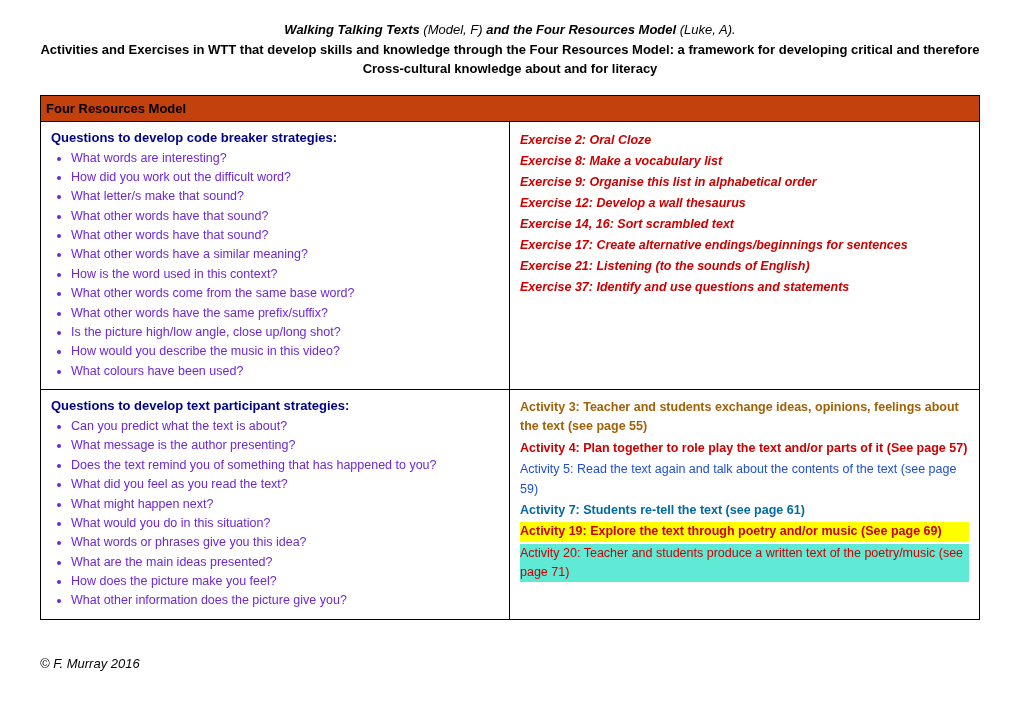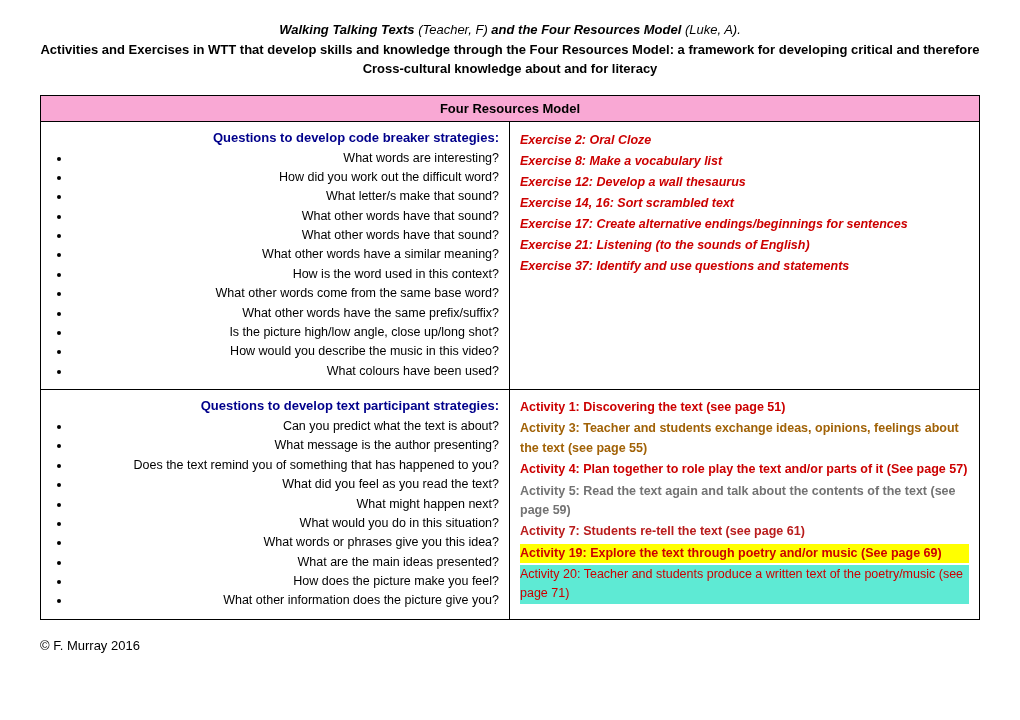--- a/index.html
+++ b/index.html
@@ -104,7 +104,7 @@
 
 <div class="header">
   <div class="title-line">
-    <em><strong>Walking Talking Texts</strong></em><span> (Teacher, F) </span><em><strong>and the Four Resources Model</strong></em><span> (Luke, A).</span>
+    <em><strong>Walking Talking Texts</strong></em><span> (Model, F) </span><em><strong>and the Four Resources Model</strong></em><span> (Luke, A).</span>
   </div>
   <div class="subtitle-line">Activities and Exercises in WTT that develop skills and knowledge through the Four Resources Model: a framework for developing critical and therefore Cross-cultural knowledge about and for literacy</div>
 </div>

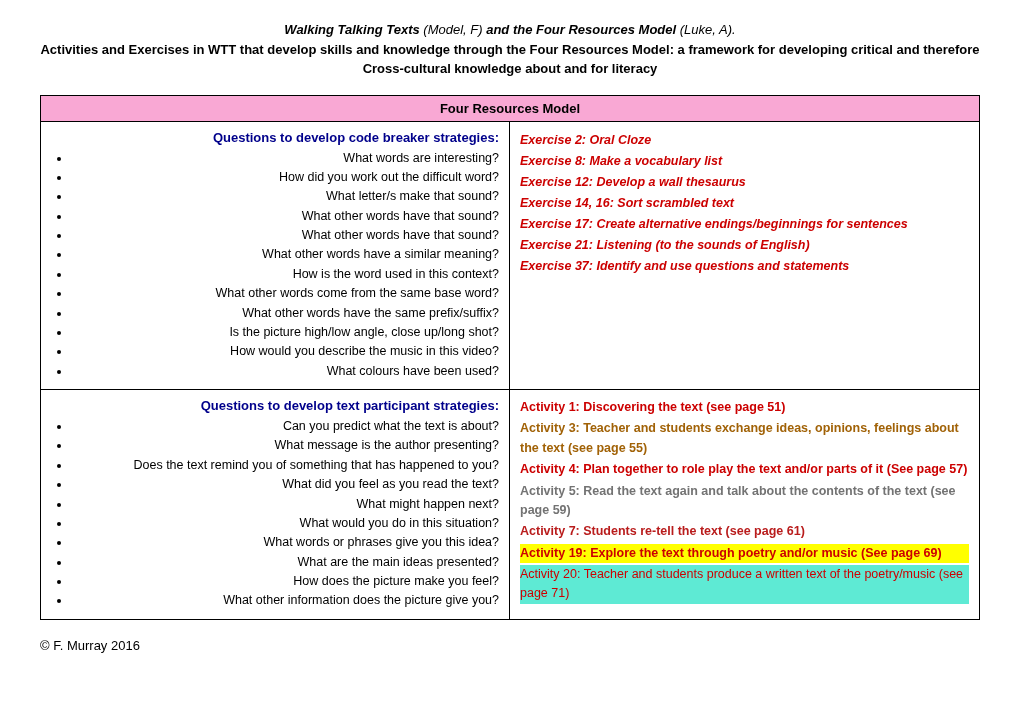--- a/index.html
+++ b/index.html
@@ -28,12 +28,11 @@
       width: 100%;
     }
     .table-header {
-      text-align: center;
       font-weight: bold;
       font-size: 13px;
       padding: 5px;
       border-bottom: 1px solid #000;
-      background: #f9a8d4;
+      background: #c2410c;
     }
     .table-body {
       display: flex;

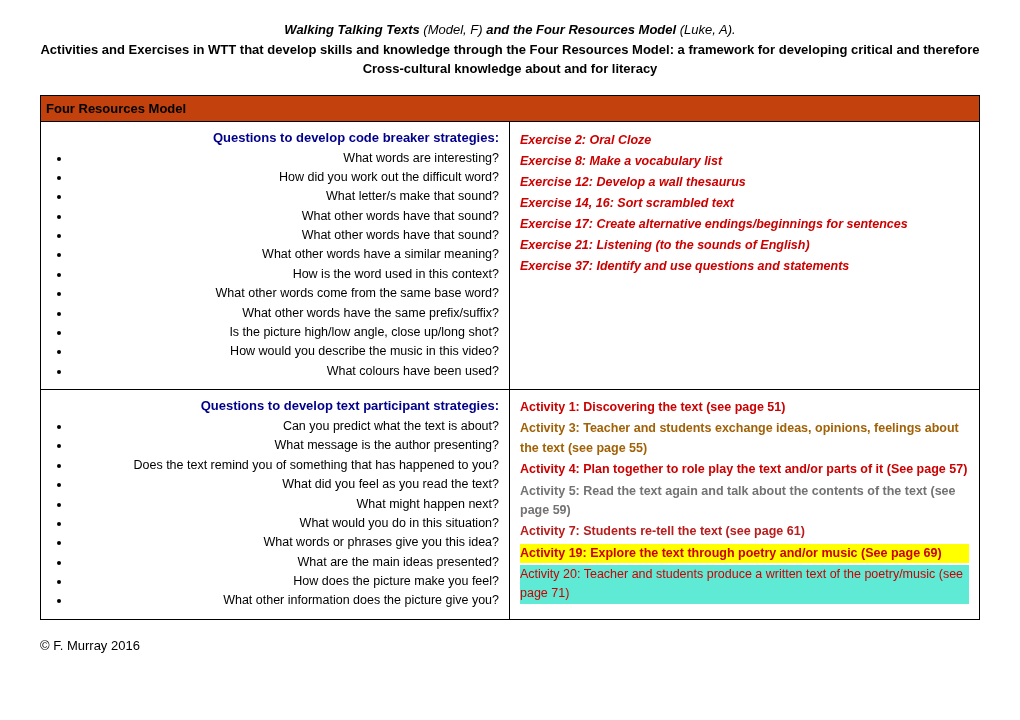--- a/index.html
+++ b/index.html
@@ -50,7 +50,6 @@
       width: 50%;
       border-right: 1px solid #000;
       padding: 8px 10px;
-      text-align: right;
     }
     .col-right {
       width: 50%;

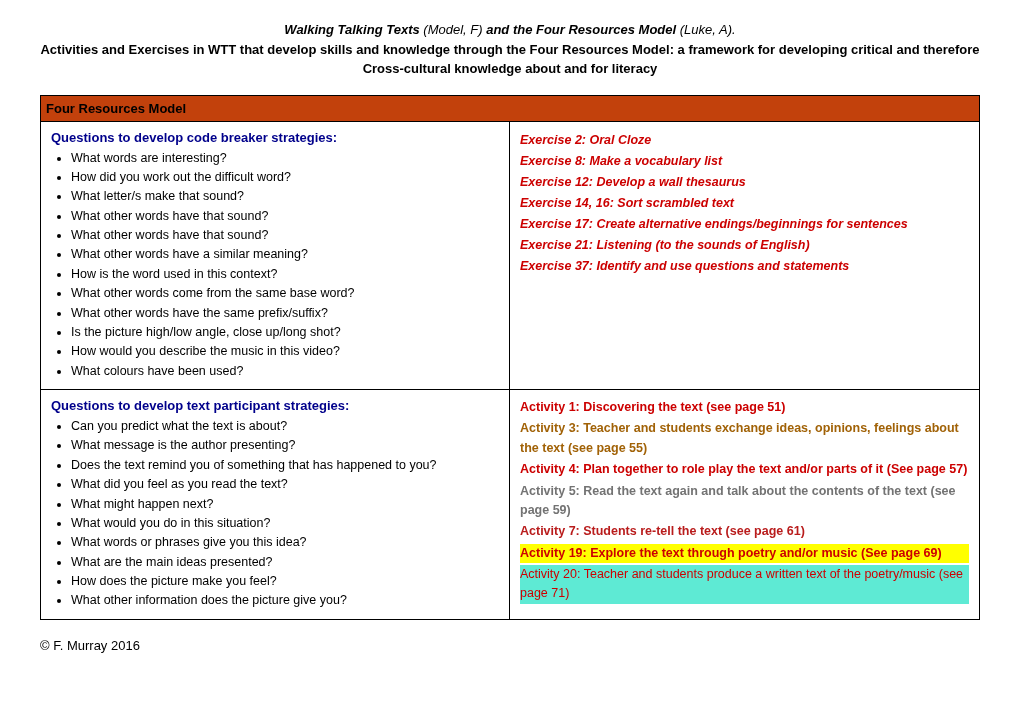--- a/index.html
+++ b/index.html
@@ -64,7 +64,7 @@
     .question-list {
       list-style: disc;
       padding-left: 20px;
-      color: #000000;
+      color: #6d28d9;
       font-size: 12.5px;
       line-height: 1.55;
     }

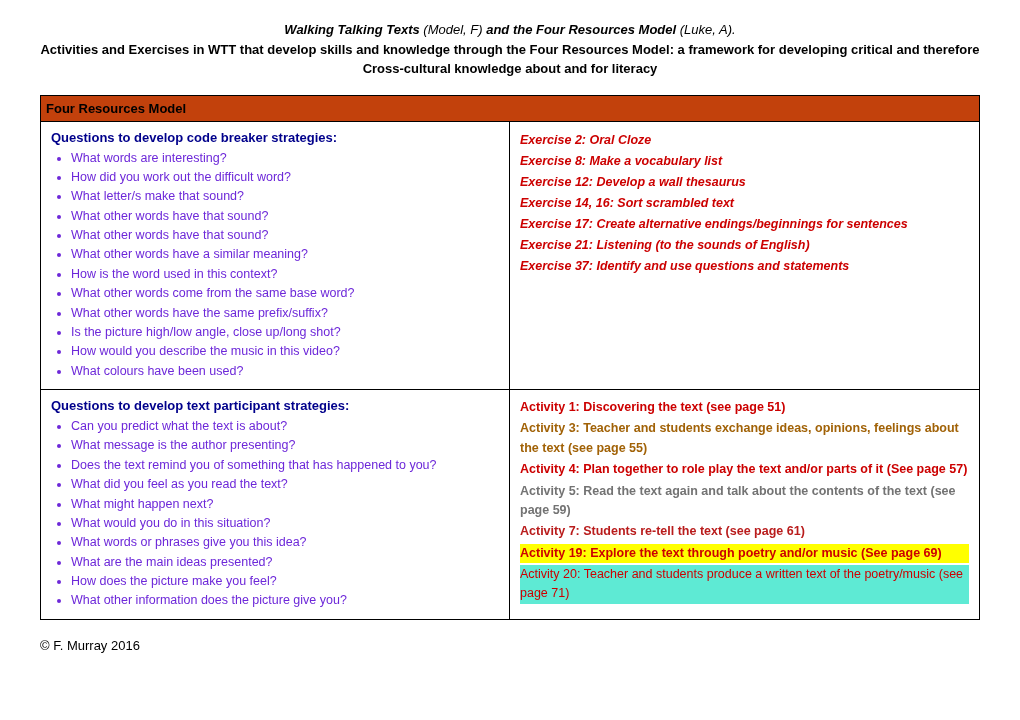--- a/index.html
+++ b/index.html
@@ -133,6 +133,7 @@
         <ul class="exercise-list">
           <li>Exercise 2: Oral Cloze</li>
           <li>Exercise 8: Make a vocabulary list</li>
+          <li>Exercise 9: Organise this list in alphabetical order</li>
           <li>Exercise 12: Develop a wall thesaurus</li>
           <li>Exercise 14, 16: Sort scrambled text</li>
           <li>Exercise 17: Create alternative endings/beginnings for sentences</li>

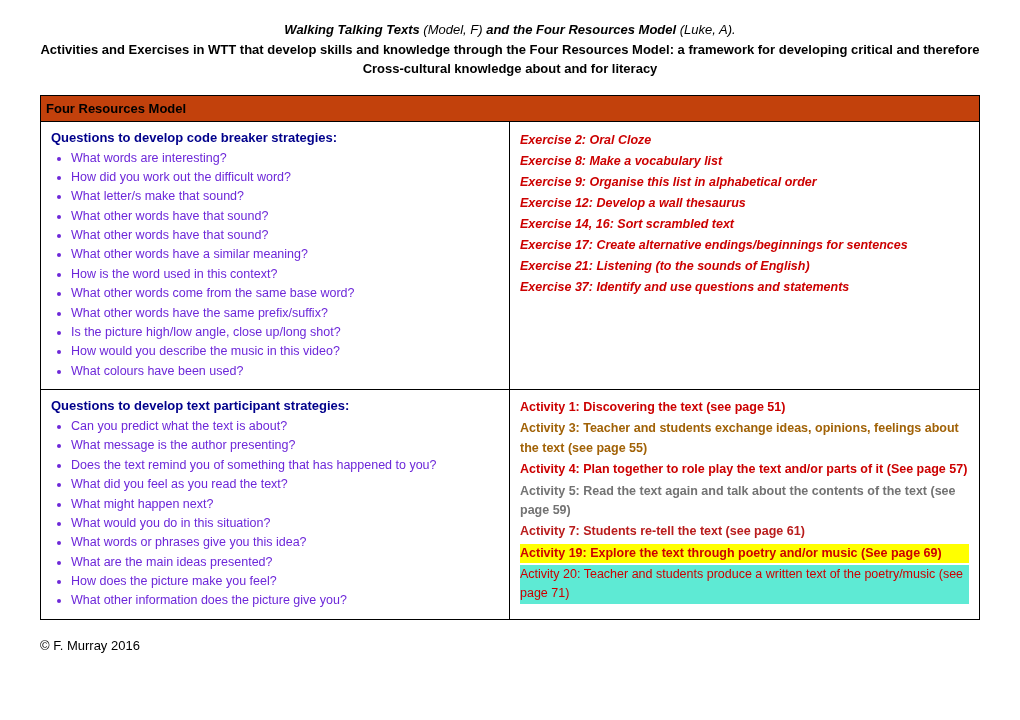--- a/index.html
+++ b/index.html
@@ -161,7 +161,6 @@
       </div>
       <div class="col-right">
         <ul class="activity-list">
-          <li style="color:#cc0000;font-weight:bold;">Activity 1: Discovering the text (see page 51)</li>
           <li style="color:#a16207;font-weight:bold;">Activity 3: Teacher and students exchange ideas, opinions, feelings about the text (see page 55)</li>
           <li style="color:#cc0000;font-weight:bold;">Activity 4: Plan together to role play the text and/or parts of it (See page 57)</li>
           <li style="color:#737373;font-weight:bold;">Activity 5: Read the text again and talk about the contents of the text (see page 59)</li>

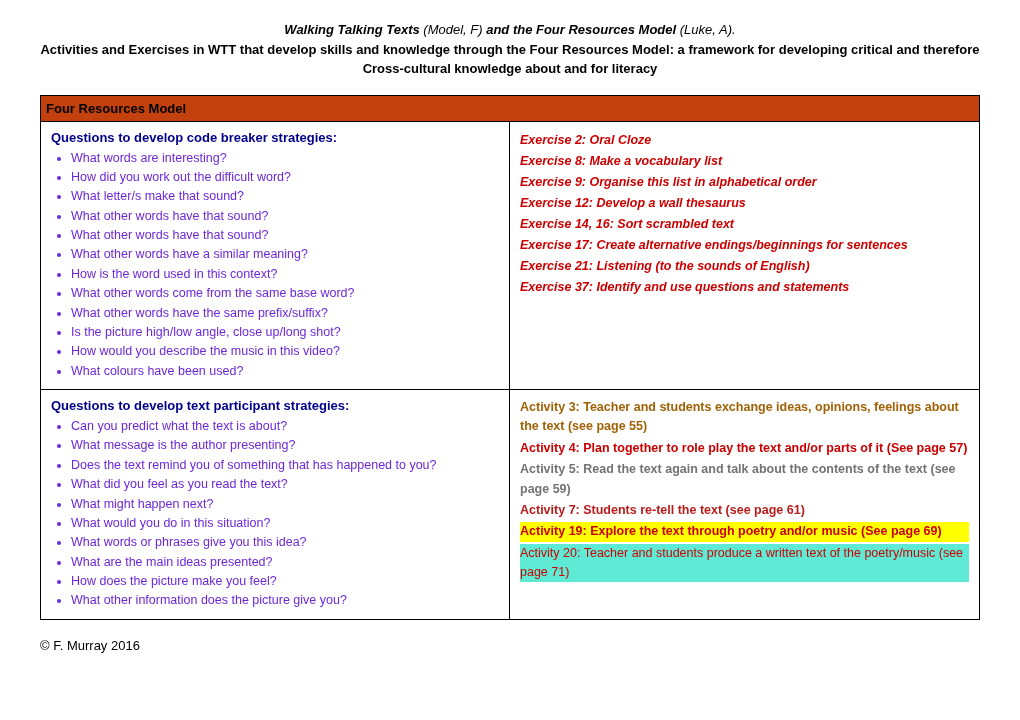--- a/index.html
+++ b/index.html
@@ -163,7 +163,7 @@
         <ul class="activity-list">
           <li style="color:#a16207;font-weight:bold;">Activity 3: Teacher and students exchange ideas, opinions, feelings about the text (see page 55)</li>
           <li style="color:#cc0000;font-weight:bold;">Activity 4: Plan together to role play the text and/or parts of it (See page 57)</li>
-          <li style="color:#737373;font-weight:bold;">Activity 5: Read the text again and talk about the contents of the text (see page 59)</li>
+          <li style="color:#1d4ed8;font-weight:normal;">Activity 5: Read the text again and talk about the contents of the text (see page 59)</li>
           <li style="color:#b91c1c;font-weight:bold;">Activity 7: Students re-tell the text (see page 61)</li>
           <li style="color:#cc0000;font-weight:bold;background-color:#ffff00;">Activity 19: Explore the text through poetry and/or music (See page 69)</li>
           <li style="color:#cc0000;font-weight:normal;background-color:#5eead4;">Activity 20: Teacher and students produce a written text of the poetry/music (see page 71)</li>

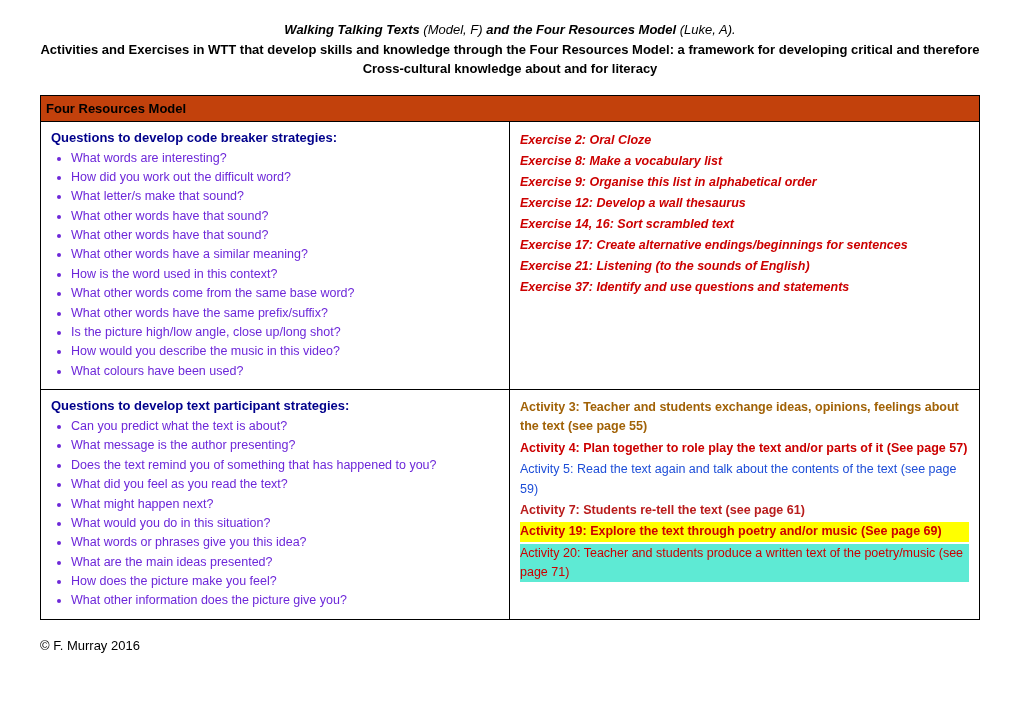--- a/index.html
+++ b/index.html
@@ -164,7 +164,7 @@
           <li style="color:#a16207;font-weight:bold;">Activity 3: Teacher and students exchange ideas, opinions, feelings about the text (see page 55)</li>
           <li style="color:#cc0000;font-weight:bold;">Activity 4: Plan together to role play the text and/or parts of it (See page 57)</li>
           <li style="color:#1d4ed8;font-weight:normal;">Activity 5: Read the text again and talk about the contents of the text (see page 59)</li>
-          <li style="color:#b91c1c;font-weight:bold;">Activity 7: Students re-tell the text (see page 61)</li>
+          <li style="color:#0369a1;font-weight:bold;">Activity 7: Students re-tell the text (see page 61)</li>
           <li style="color:#cc0000;font-weight:bold;background-color:#ffff00;">Activity 19: Explore the text through poetry and/or music (See page 69)</li>
           <li style="color:#cc0000;font-weight:normal;background-color:#5eead4;">Activity 20: Teacher and students produce a written text of the poetry/music (see page 71)</li>
         </ul>

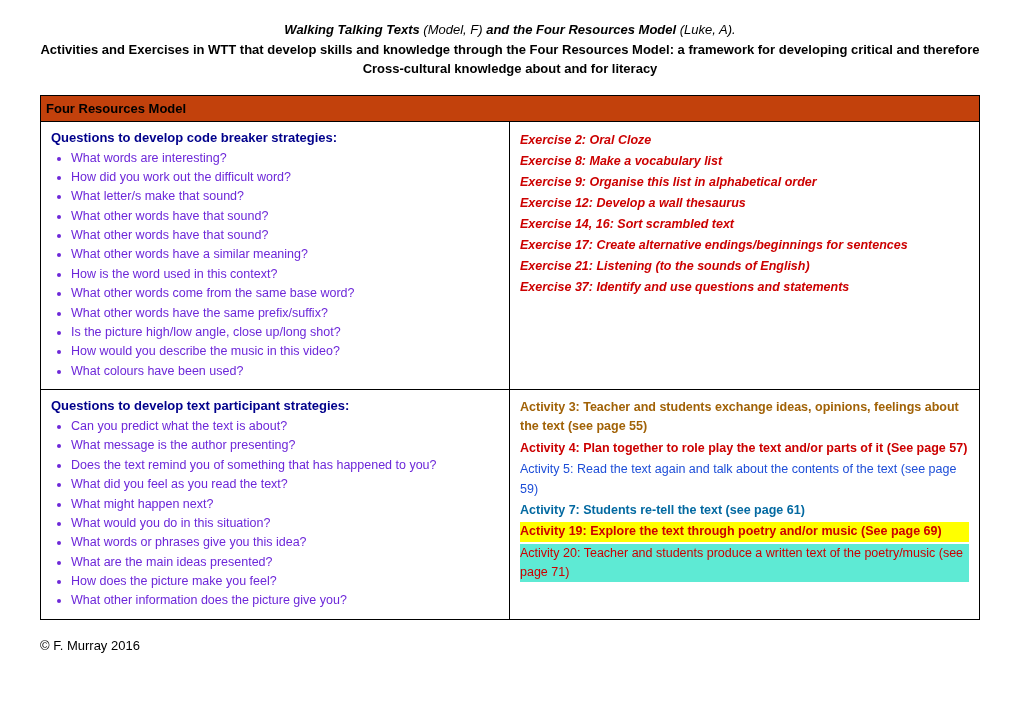--- a/index.html
+++ b/index.html
@@ -92,9 +92,10 @@
       margin-bottom: 2px;
     }
     .footer {
-      margin-top: 18px;
+      margin-top: 36px;
       font-size: 13px;
       color: #000;
+      font-style: italic;
     }
   </style>
 </head>

